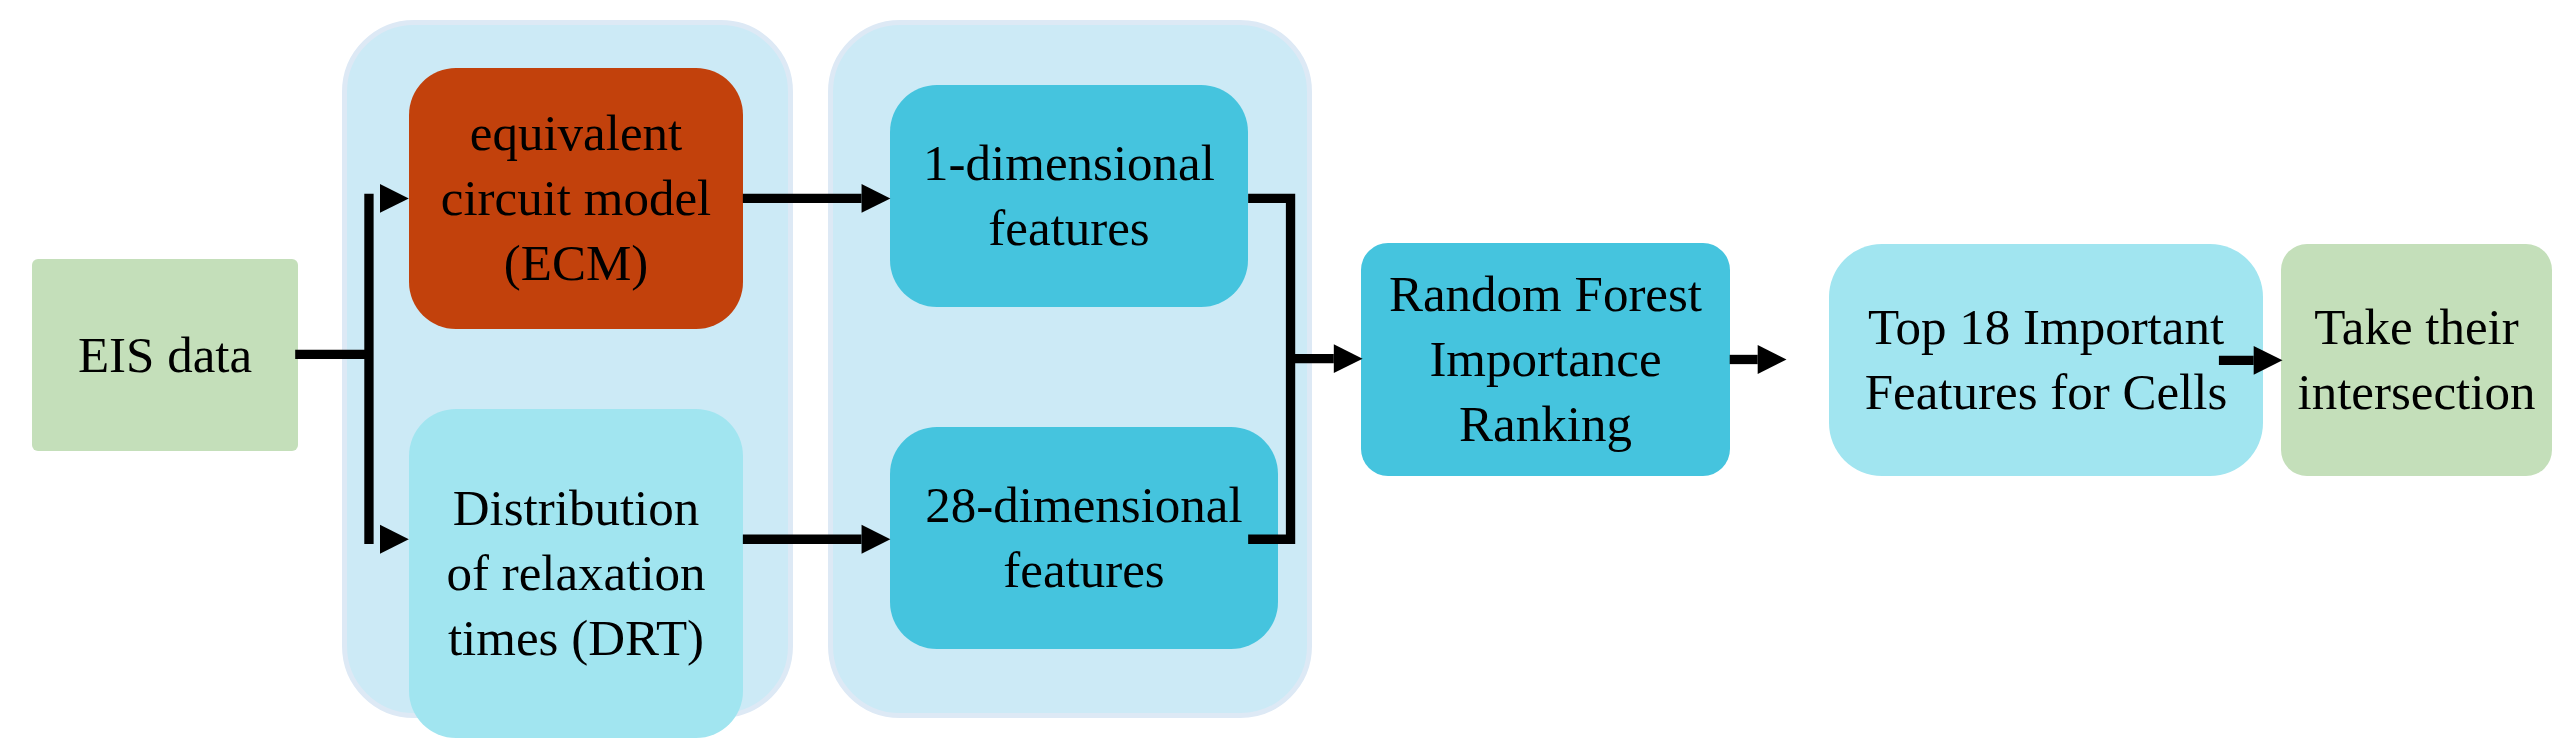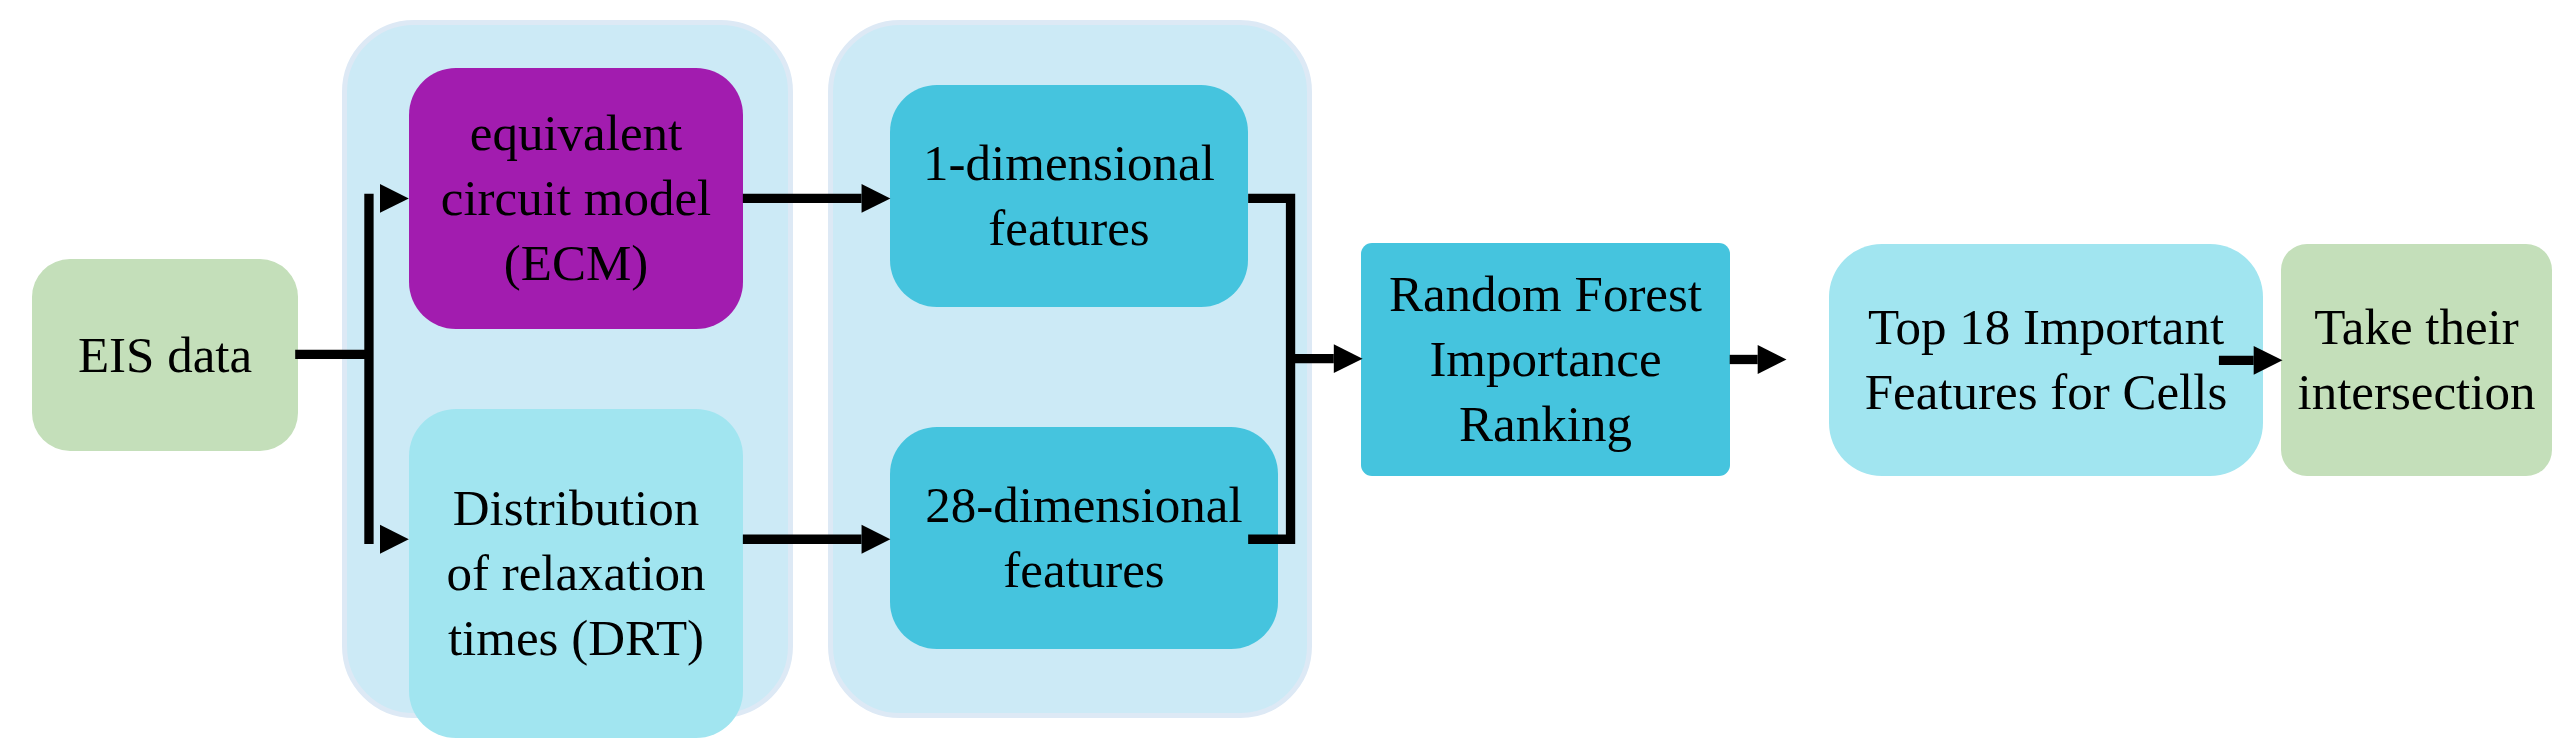--- a/index.html
+++ b/index.html
@@ -75,7 +75,7 @@
 
   <div class="node" id="node-eis" style="background: rgb(196, 223, 186);">EIS data</div>
 
-  <div class="node" id="node-ecm" style="background: #a21caf;">equivalent
+  <div class="node" id="node-ecm" style="background: #c2410c;">equivalent
 circuit model
 (ECM)</div>
 

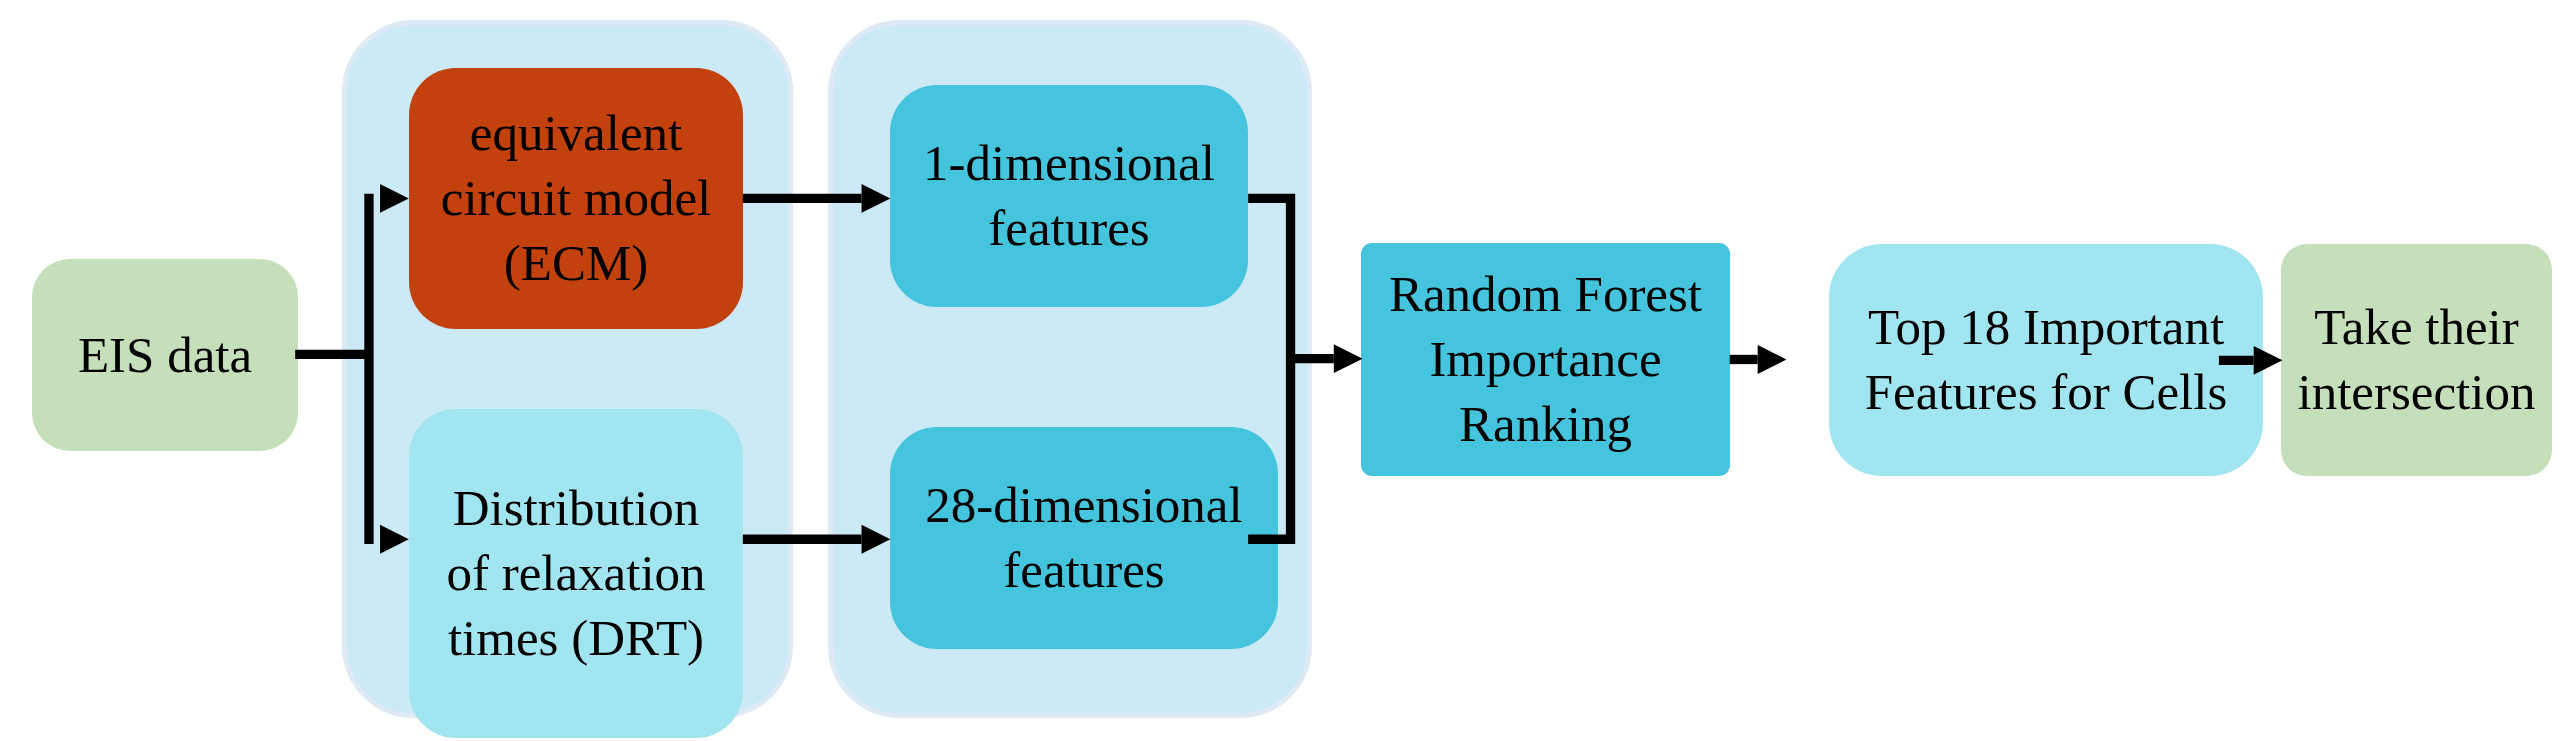--- a/index.html
+++ b/index.html
@@ -43,7 +43,7 @@
   #node-drt          { left: 409px;  top: 409px; width: 334px; height: 329px; border-radius: 47px; }
   #node-9d           { left: 890px; top: 85px; width: 358px; height: 222px; border-radius: 47px; }
   #node-28d          { left: 890px; top: 427px; width: 388px; height: 222px; border-radius: 47px; text-align: center; }
-  #node-rf           { left: 1361px; top: 243px; width: 369px; height: 233px; border-radius: 11px; }
+  #node-rf           { left: 1361px; top: 243px; width: 369px; height: 233px; border-radius: 27px; }
   #node-top18        { left: 1785px; top: 244px; width: 434px; height: 232px; border-radius: 53px; }
   #node-intersection { left: 2281px; top: 244px; width: 271px; height: 232px; border-radius: 26px; }
 

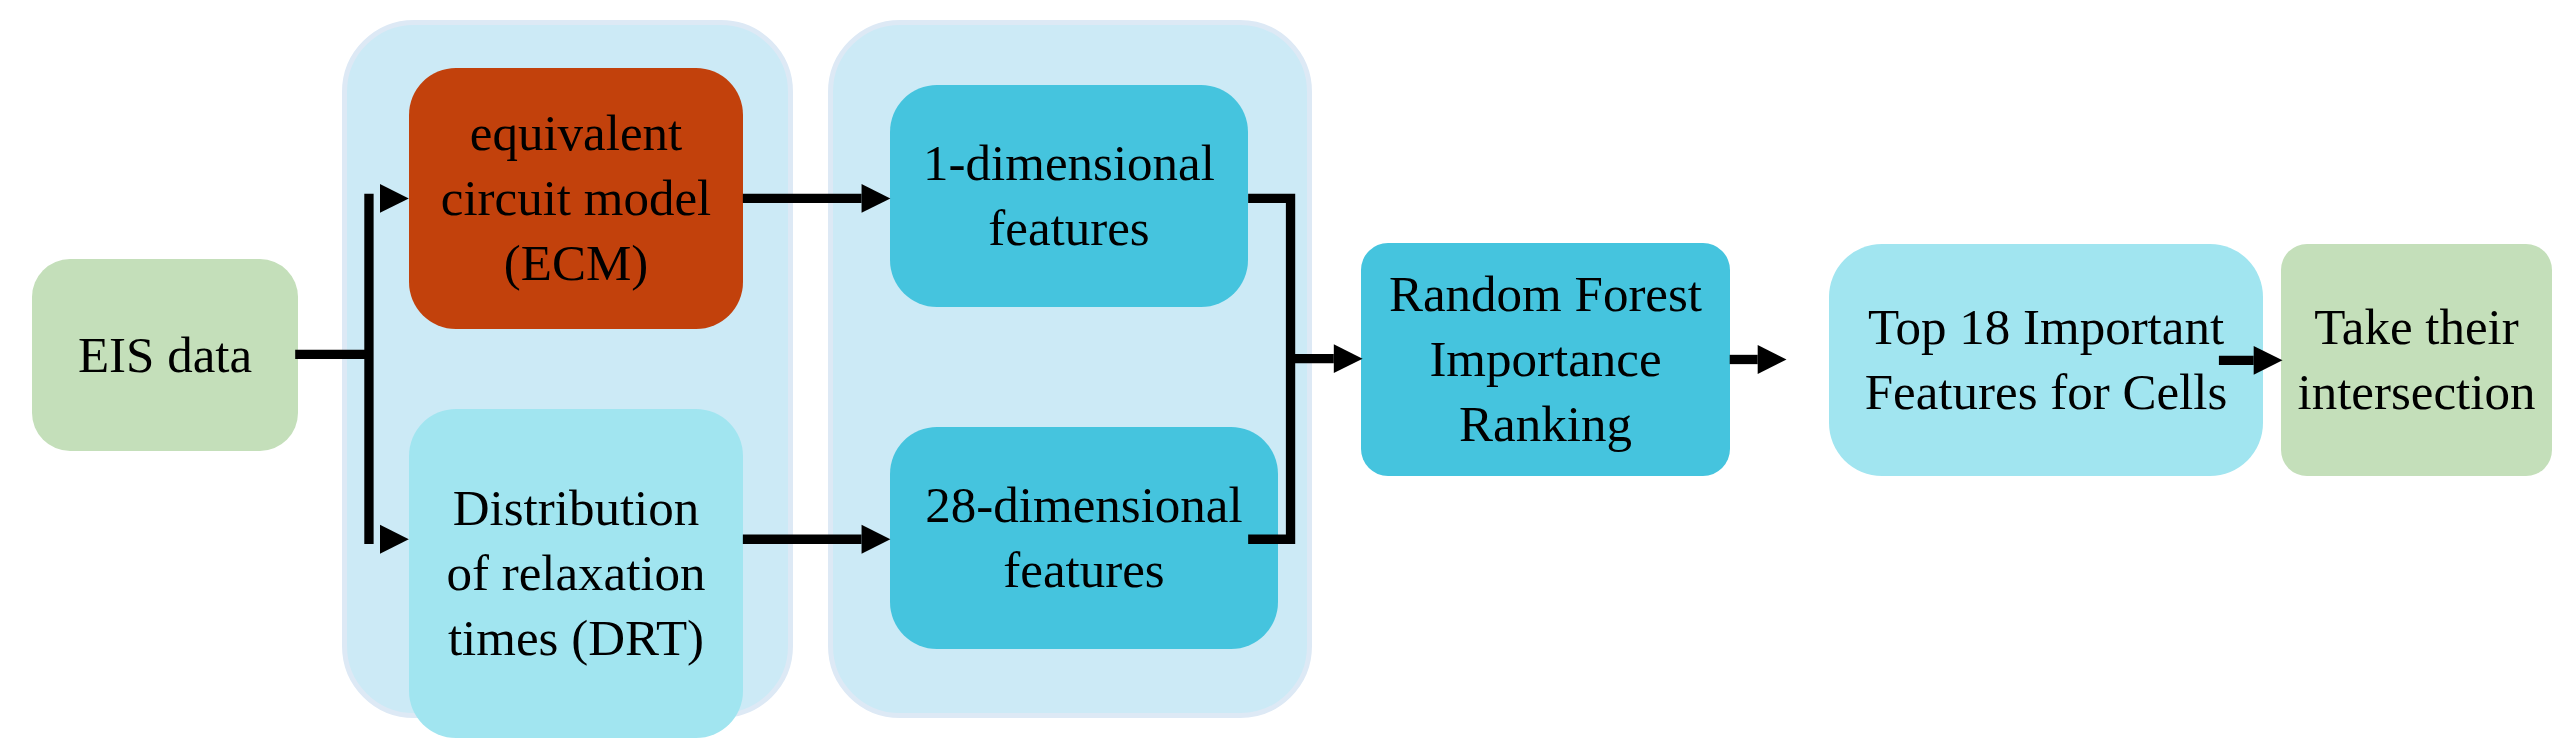--- a/index.html
+++ b/index.html
@@ -73,7 +73,7 @@
   <div class="group" id="group-models" style="background: rgb(204, 234, 246); border-color: rgb(221, 233, 245);"></div>
   <div class="group" id="group-features" style="background: rgb(204, 234, 246); border-color: rgb(221, 233, 245);"></div>
 
-  <div class="node" id="node-eis" style="background: rgb(196, 223, 186);">EIS data</div>
+  <div class="node" id="node-eis" style="background: rgb(196, 223, 186); border-radius: 6px;">EIS data</div>
 
   <div class="node" id="node-ecm" style="background: #c2410c;">equivalent
 circuit model

